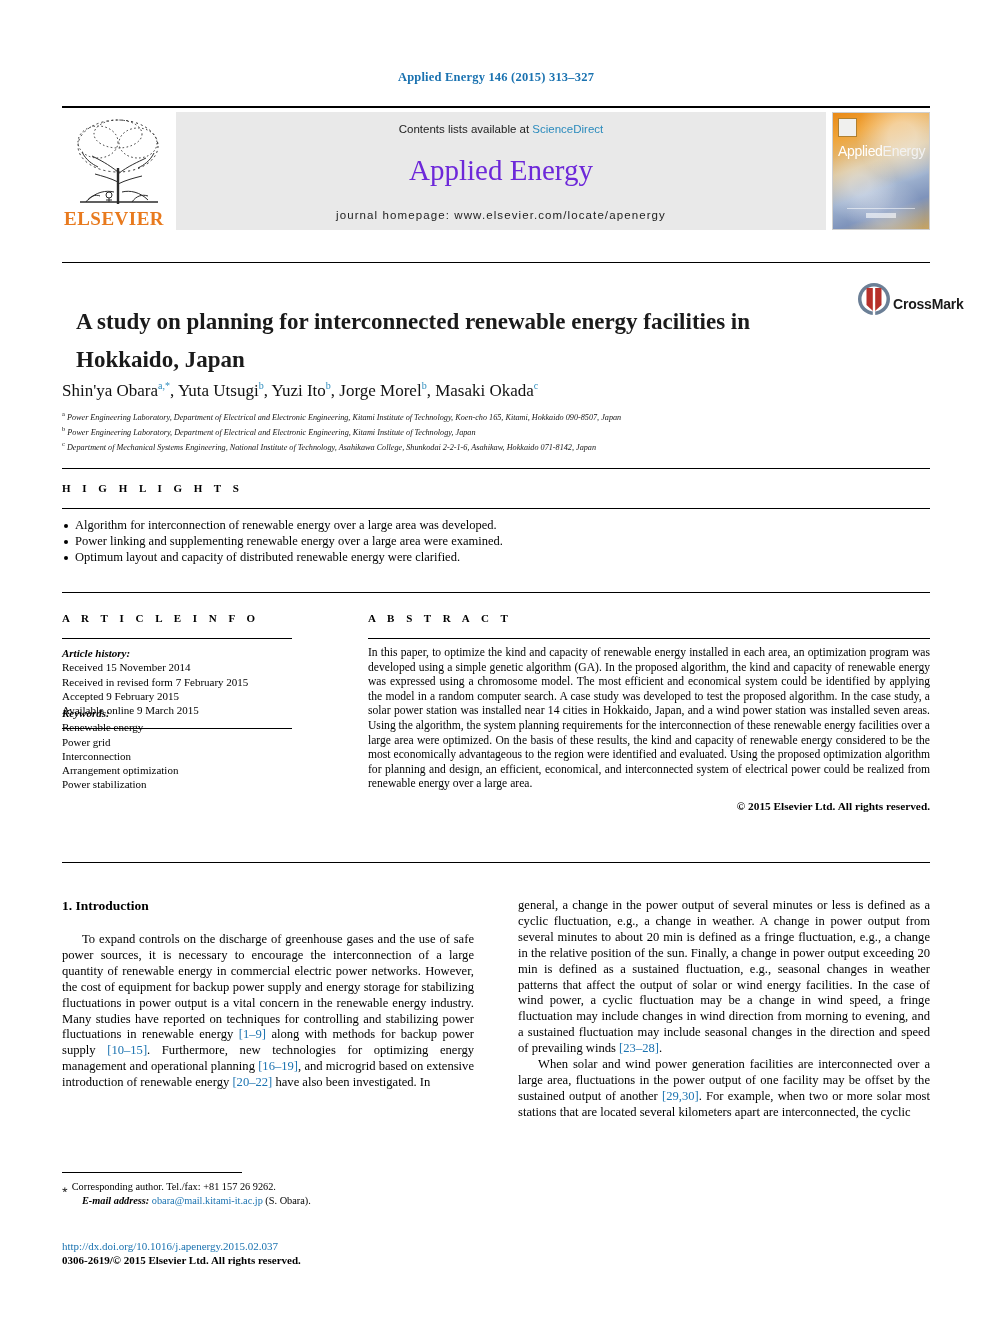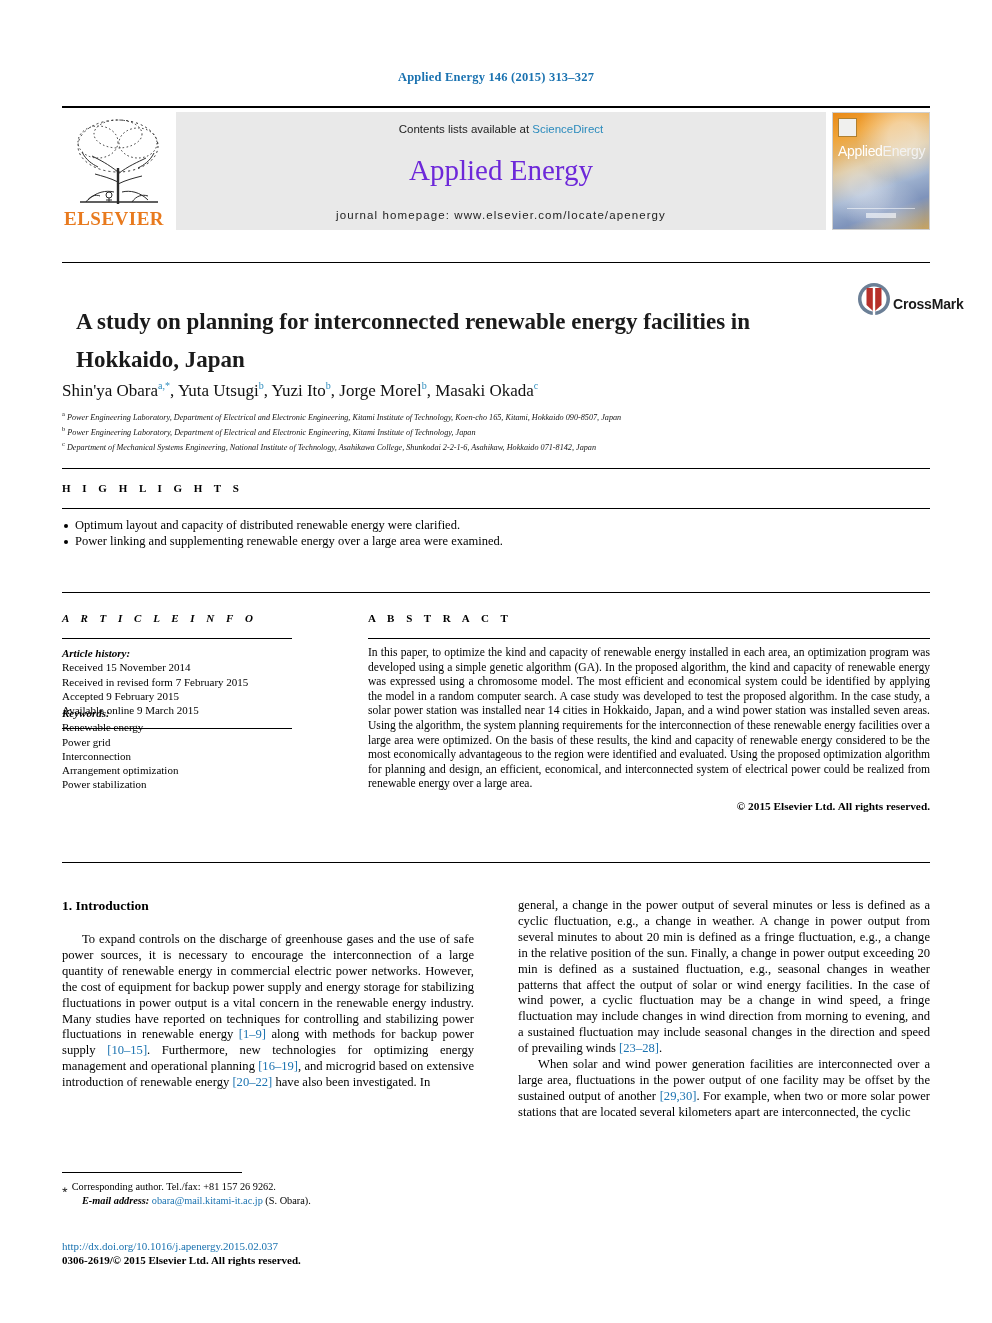--- a/index.html
+++ b/index.html
@@ -439,6 +439,7 @@
   <div class="hl-head">H I G H L I G H T S</div>
   <div class="hl-rule-mid"></div>
   <div class="hl-list">
+    <div>Algorithm for interconnection of renewable energy over a large area was developed.</div>
     <div>Optimum layout and capacity of distributed renewable energy were clarified.</div>
     <div>Power linking and supplementing renewable energy over a large area were examined.</div>
   </div>

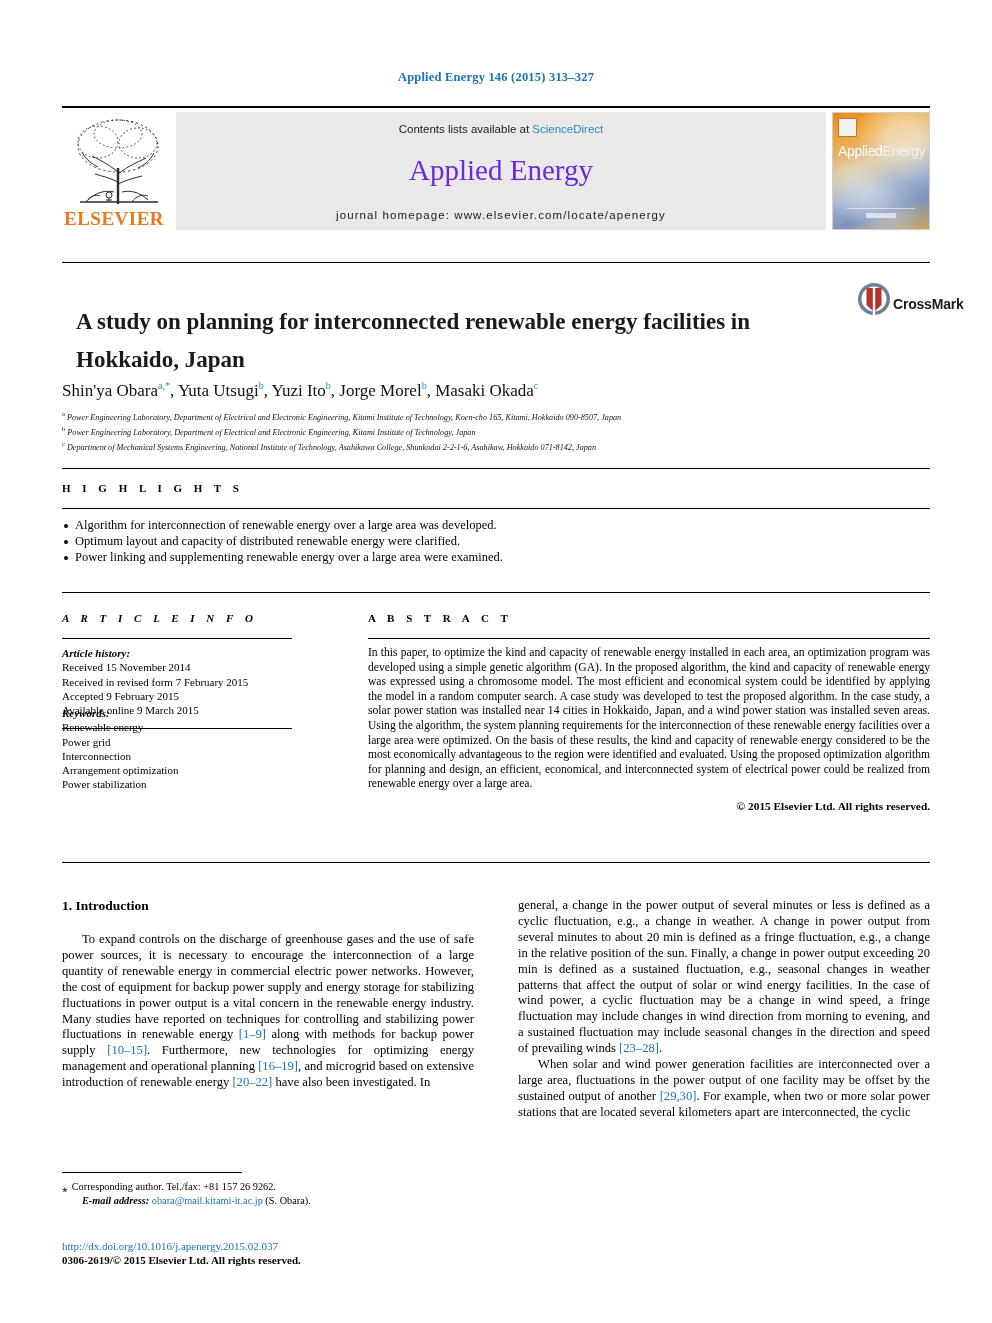--- a/index.html
+++ b/index.html
@@ -440,8 +440,8 @@
   <div class="hl-rule-mid"></div>
   <div class="hl-list">
     <div>Algorithm for interconnection of renewable energy over a large area was developed.</div>
+    <div>Power linking and supplementing renewable energy over a large area were examined.</div>
     <div>Optimum layout and capacity of distributed renewable energy were clarified.</div>
-    <div>Power linking and supplementing renewable energy over a large area were examined.</div>
   </div>
   <div class="hl-rule-bot"></div>
 

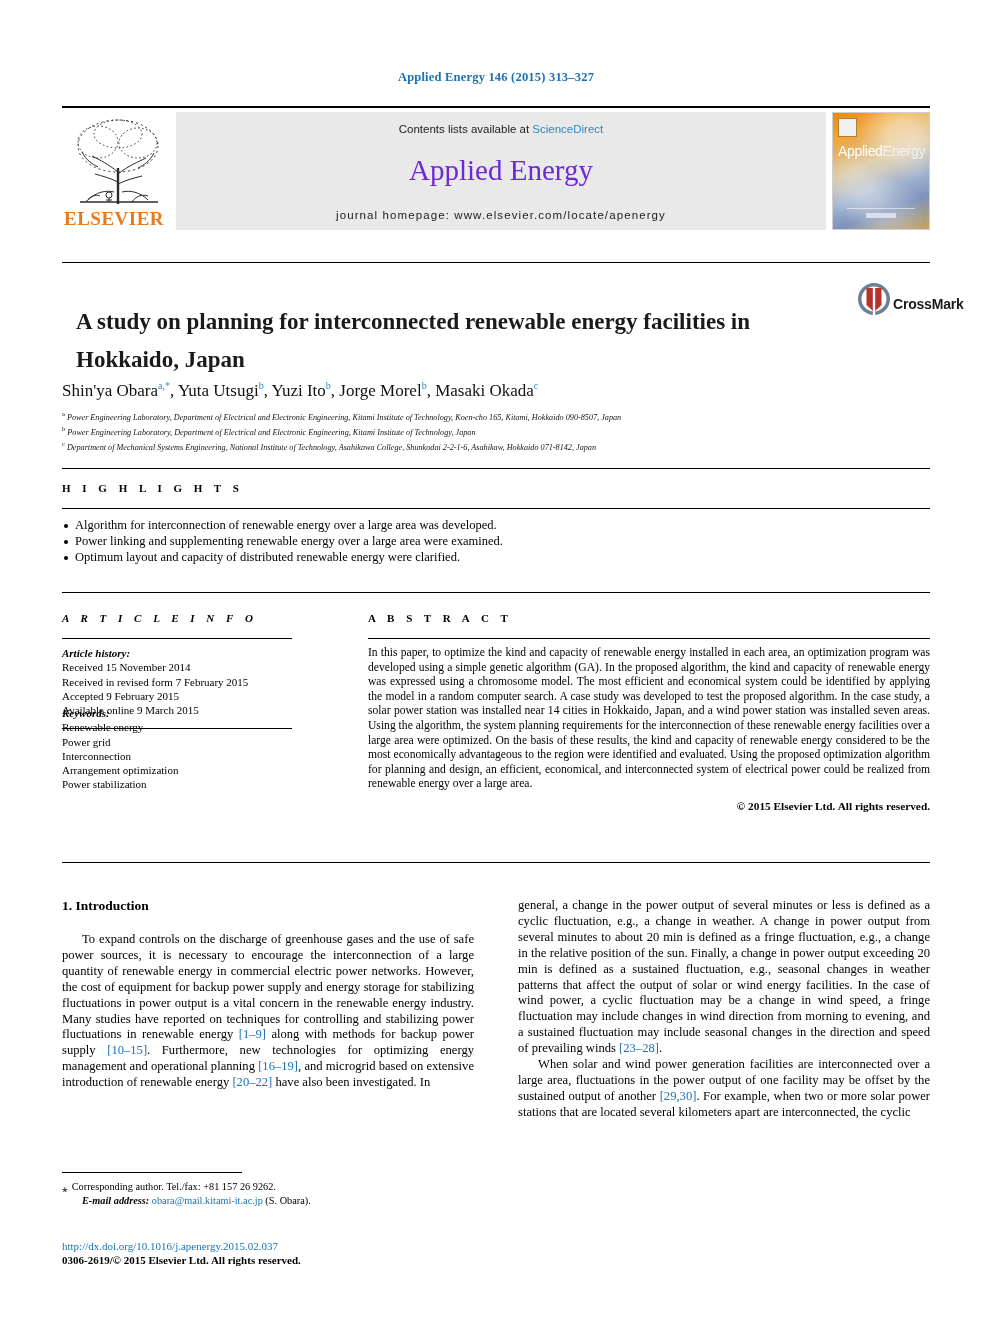--- a/index.html
+++ b/index.html
@@ -245,7 +245,6 @@
     font-size: 11px;
     font-weight: bold;
     letter-spacing: 4.5px;
-    font-style: italic;
   }
   .abs-head {
     position: absolute;

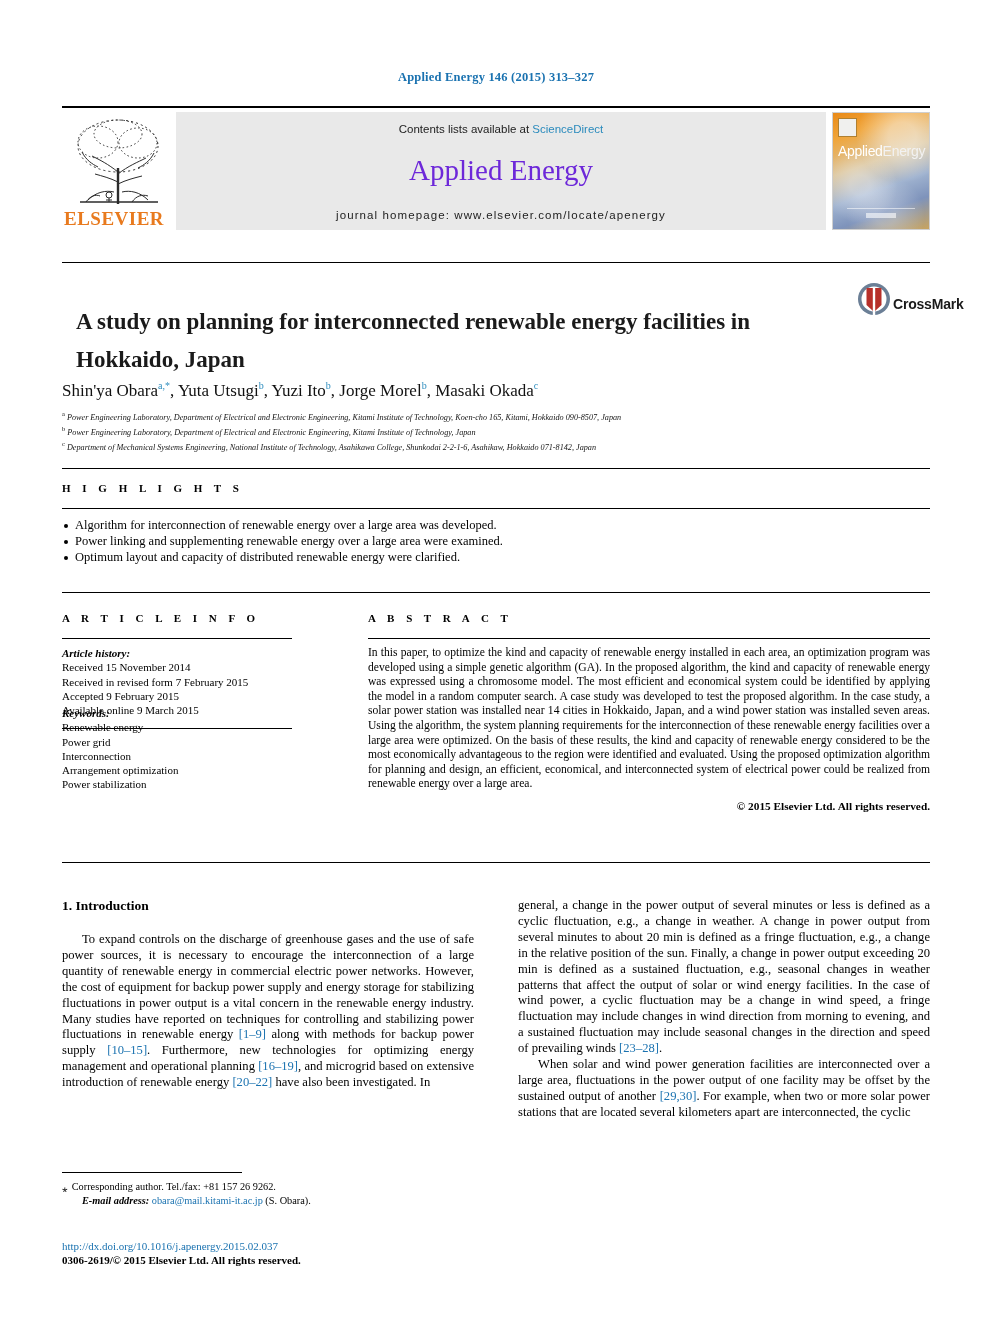--- a/index.html
+++ b/index.html
@@ -479,7 +479,7 @@
 
   <div class="col-right">
     <p class="body-p" style="text-indent:0"><span>general, a change in the power output of several minutes or less is defined as a cyclic fluctuation, e.g., a change in weather. A change in power output from several minutes to about 20 min is defined as a fringe fluctuation, e.g., a change in the relative position of the sun. Finally, a change in power output exceeding 20 min is defined as a sustained fluctuation, e.g., seasonal changes in weather patterns that affect the output of solar or wind energy facilities. In the case of wind power, a cyclic fluctuation may be a change in wind speed, a fringe fluctuation may include changes in wind direction from morning to evening, and a sustained fluctuation may include seasonal changes in the direction and speed of prevailing winds </span><span class="lnk">[23–28]</span><span>.</span></p>
-    <p class="body-p"><span>When solar and wind power generation facilities are interconnected over a large area, fluctuations in the power output of one facility may be offset by the sustained output of another </span><span class="lnk">[29,30]</span><span>. For example, when two or more solar power stations that are located several kilometers apart are interconnected, the cyclic</span></p>
+    <p class="body-p"><span>When solar and wind power generation facilities are interconnected over a large area, fluctuations in the power output of one facility may be offset by the sustained output of another </span><span class="lnk">[29,30]</span><span>. For example, when two or more solar most stations that are located several kilometers apart are interconnected, the cyclic</span></p>
   </div>
 
   <div class="foot-rule"></div>

